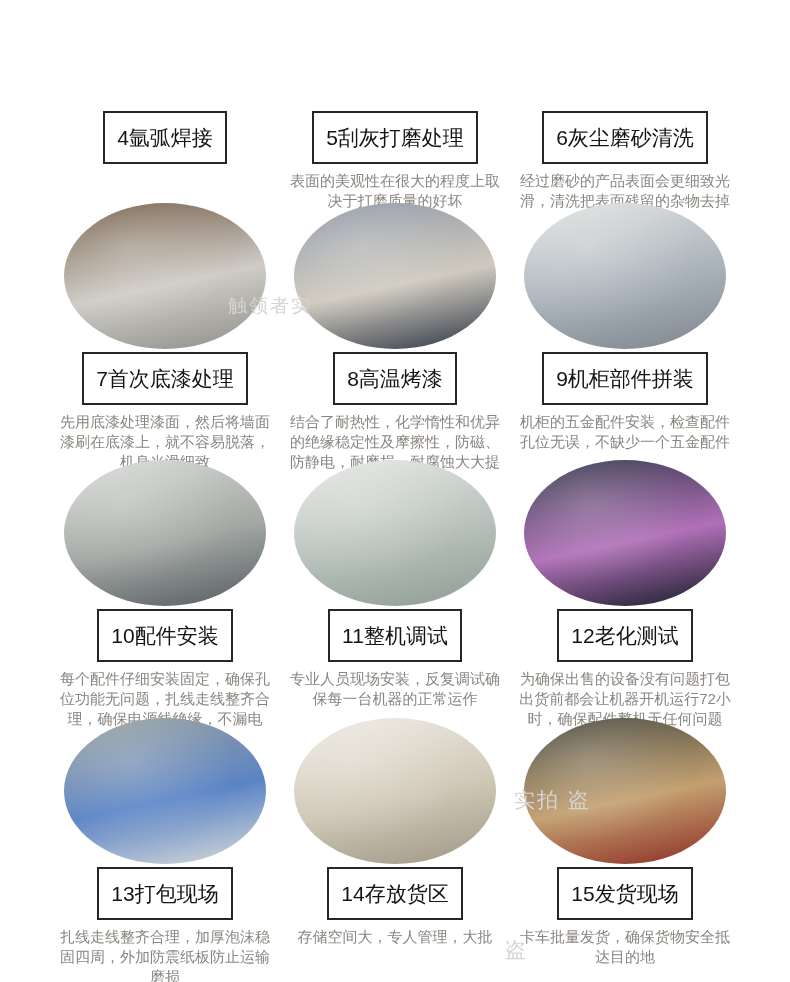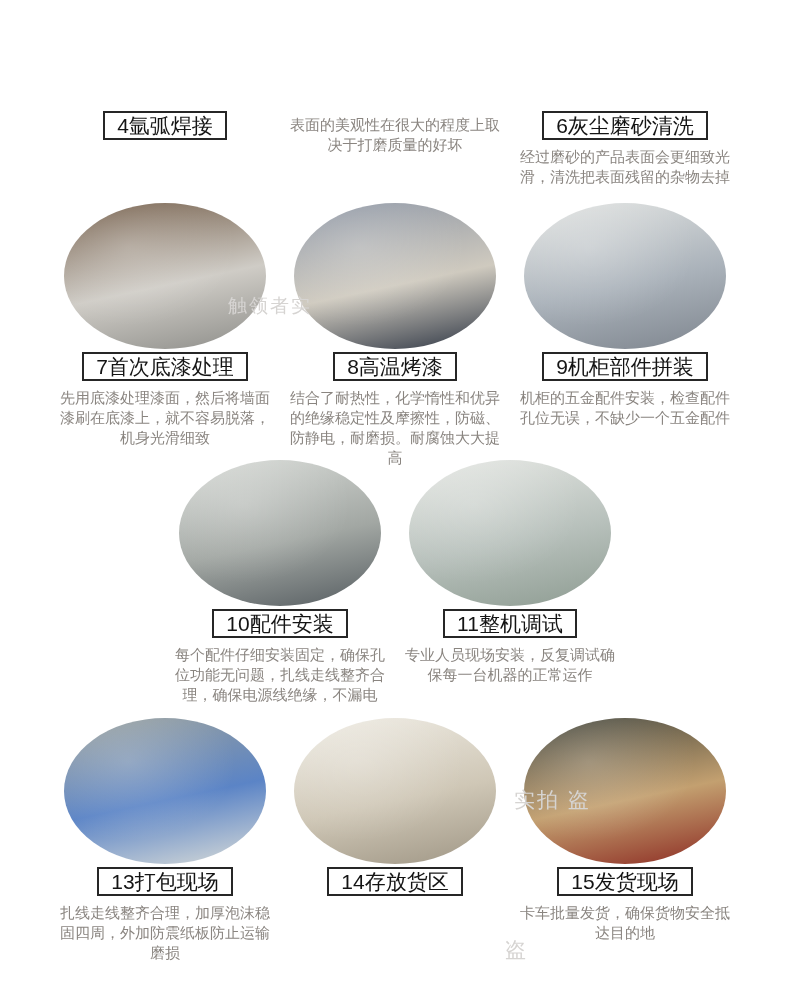--- a/index.html
+++ b/index.html
@@ -47,7 +47,7 @@
     color:#141414;
     font-size:21px;
     line-height:25px;
-    padding:0 12px;
+    padding:12px 12px;
     white-space:nowrap;
   }
   .step-desc{

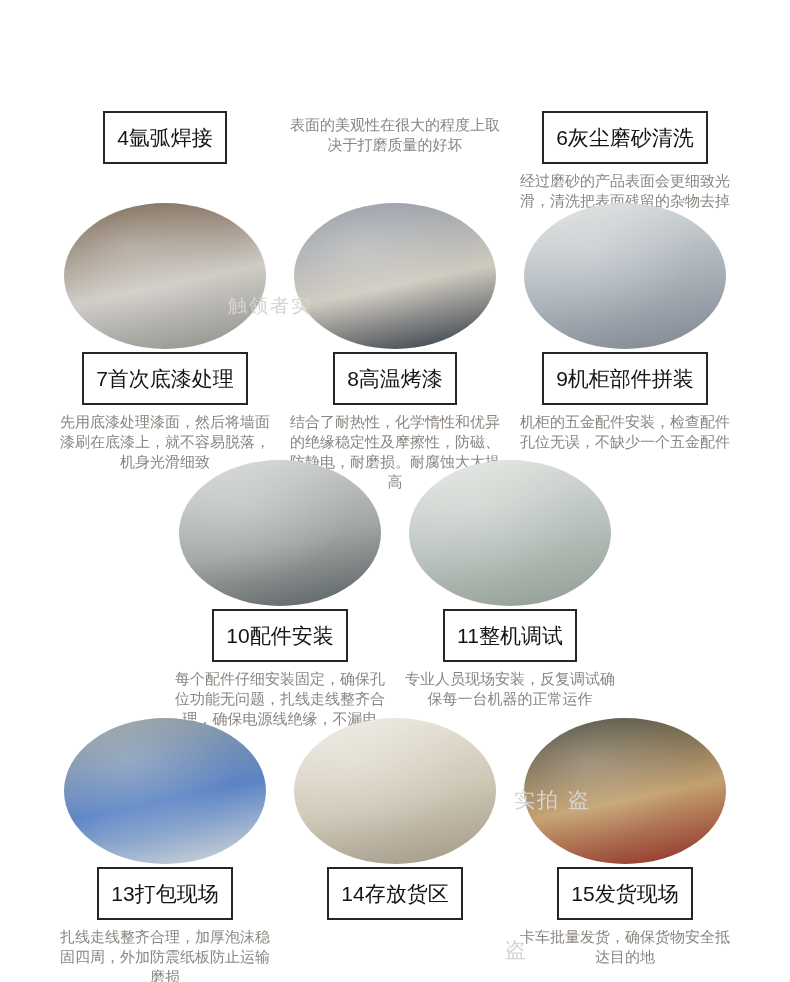--- a/index.html
+++ b/index.html
@@ -92,6 +92,7 @@
         <span class="photo-crop">
           <span class="photo" style="background: radial-gradient(at 32% 30%, rgba(255, 255, 255, 0.22), rgba(255, 255, 255, 0) 55%), linear-gradient(168deg, rgb(211, 213, 214) 0%, rgb(151, 163, 174) 55%, rgb(110, 118, 126) 100%);"></span>
         </span>
+        <span class="step-title">5刮灰打磨处理</span>
         <div class="step-desc">表面的美观性在很大的程度上取决于打磨质量的好坏</div>
       </div>
       <div class="cell">

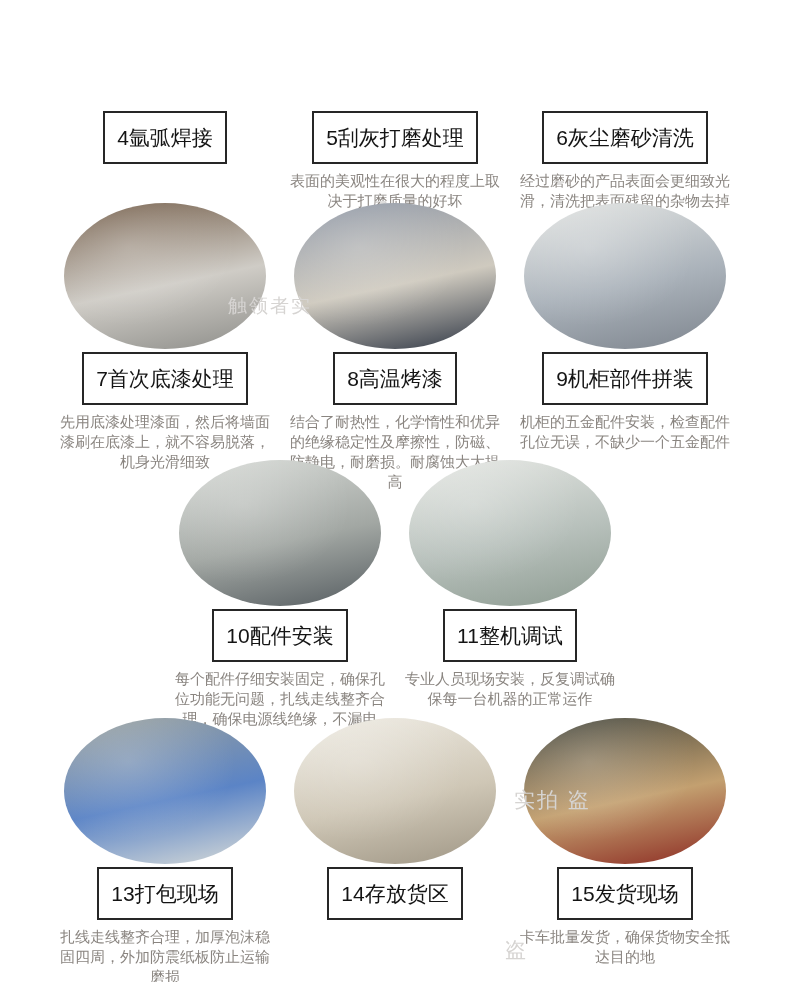--- a/index.html
+++ b/index.html
@@ -133,6 +133,11 @@
         <span class="step-title">11整机调试</span>
         <div class="step-desc">专业人员现场安装，反复调试确保每一台机器的正常运作</div>
       </div>
+      <div class="cell">
+        <span class="photo" style="background: radial-gradient(at 32% 30%, rgba(255, 255, 255, 0.22), rgba(255, 255, 255, 0) 55%), linear-gradient(168deg, rgb(42, 48, 64) 0%, rgb(176, 112, 184) 55%, rgb(21, 26, 38) 100%);"></span>
+        <span class="step-title">12老化测试</span>
+        <div class="step-desc">为确保出售的设备没有问题打包出货前都会让机器开机运行72小时，确保配件整机无任何问题</div>
+      </div>
     </div>
 
     <div class="row row-4">

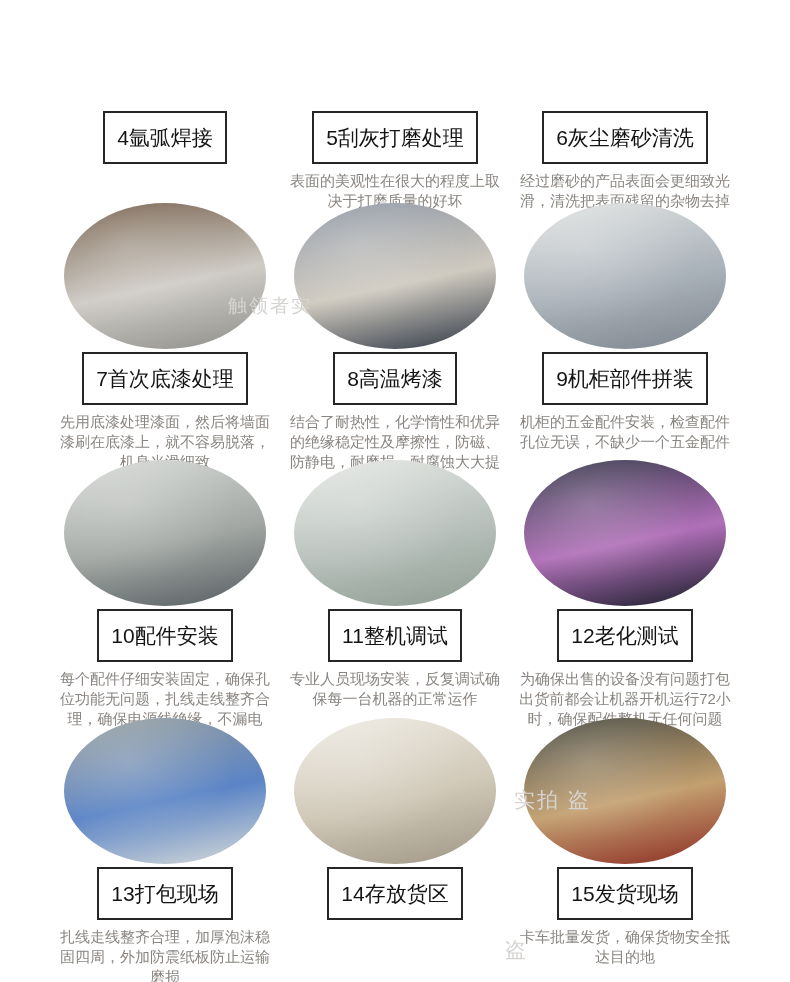--- a/index.html
+++ b/index.html
@@ -149,6 +149,7 @@
       <div class="cell">
         <span class="photo" style="background: radial-gradient(at 32% 30%, rgba(255, 255, 255, 0.22), rgba(255, 255, 255, 0) 55%), linear-gradient(168deg, rgb(239, 236, 228) 0%, rgb(207, 199, 182) 55%, rgb(159, 150, 133) 100%);"></span>
         <span class="step-title">14存放货区</span>
+        <div class="step-desc">存储空间大，专人管理，大批</div>
       </div>
       <div class="cell">
         <span class="photo" style="background: radial-gradient(at 32% 30%, rgba(255, 255, 255, 0.22), rgba(255, 255, 255, 0) 55%), linear-gradient(168deg, rgb(61, 65, 57) 0%, rgb(195, 160, 112) 55%, rgb(140, 42, 34) 100%);"></span>

